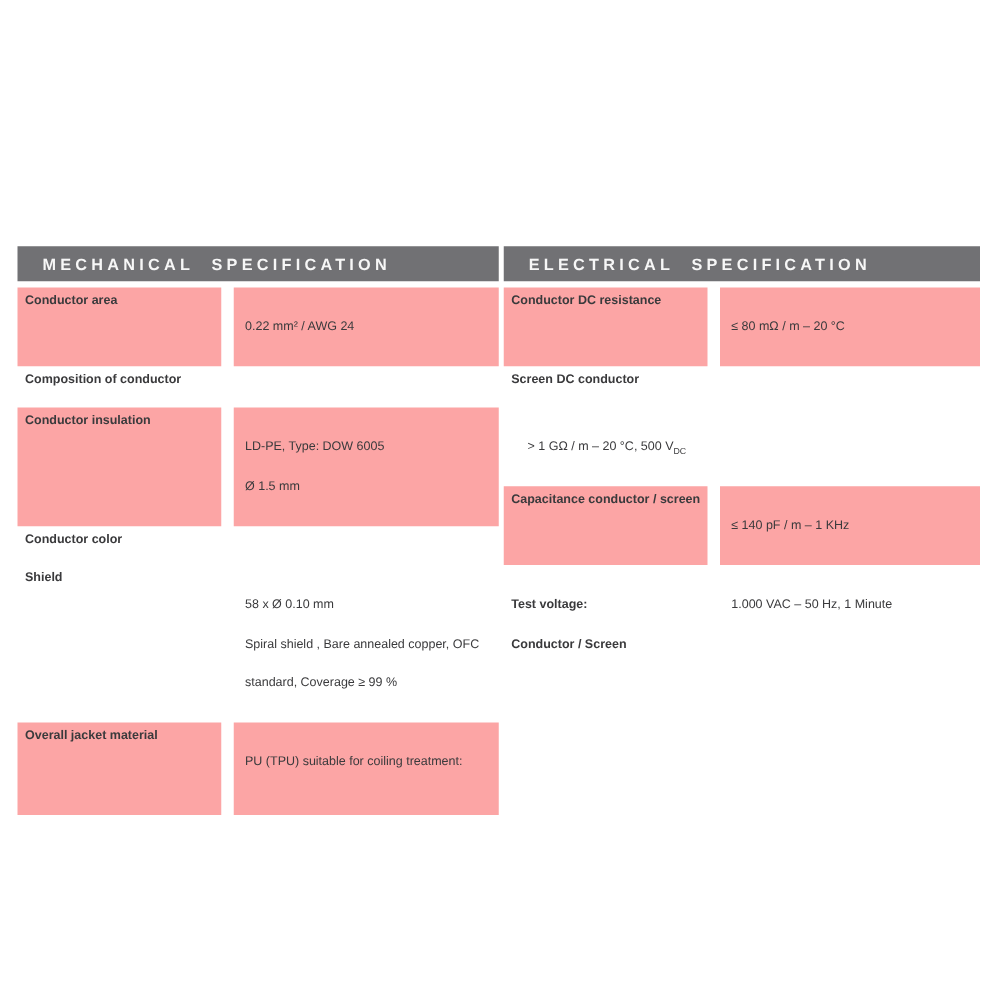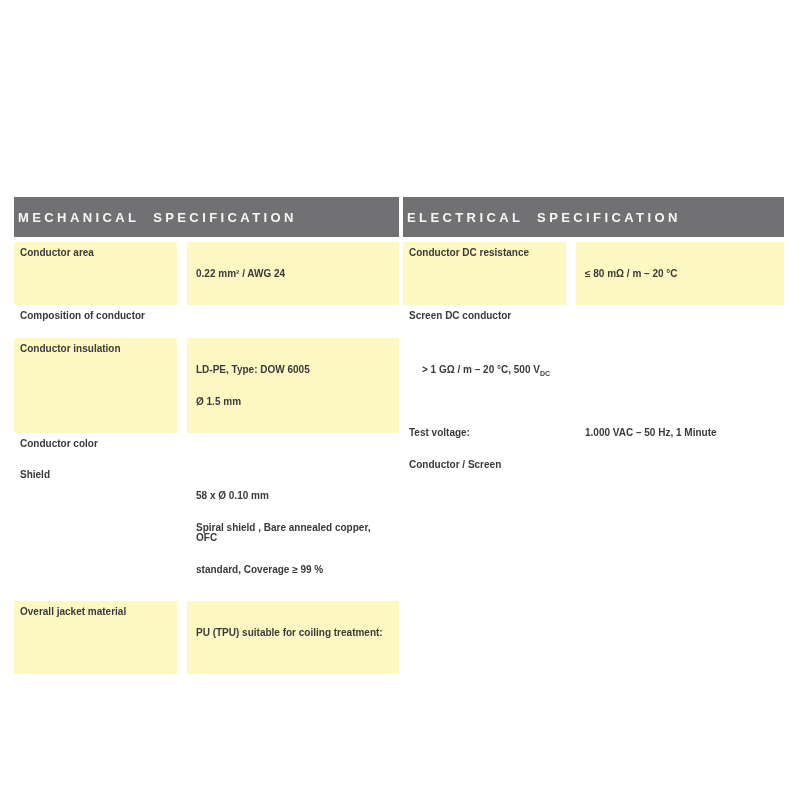--- a/index.html
+++ b/index.html
@@ -13,8 +13,8 @@
   .spec-table.left  { width:385px; }
   .spec-table.right { width:381px; }
   .spec-header {
-    height:40px; background:#717174; color:#f7f7f7;
-    display:flex; align-items:center; padding-left:4px; box-sizing:border-box;
+    height:28px; background:#717174; color:#f7f7f7;
+    display:flex; align-items:center; padding-left:20px; box-sizing:border-box;
     margin-bottom:5px; font-weight:bold; font-size:13px;
     letter-spacing:3.4px; word-spacing:7px; white-space:nowrap; overflow:hidden;
   }

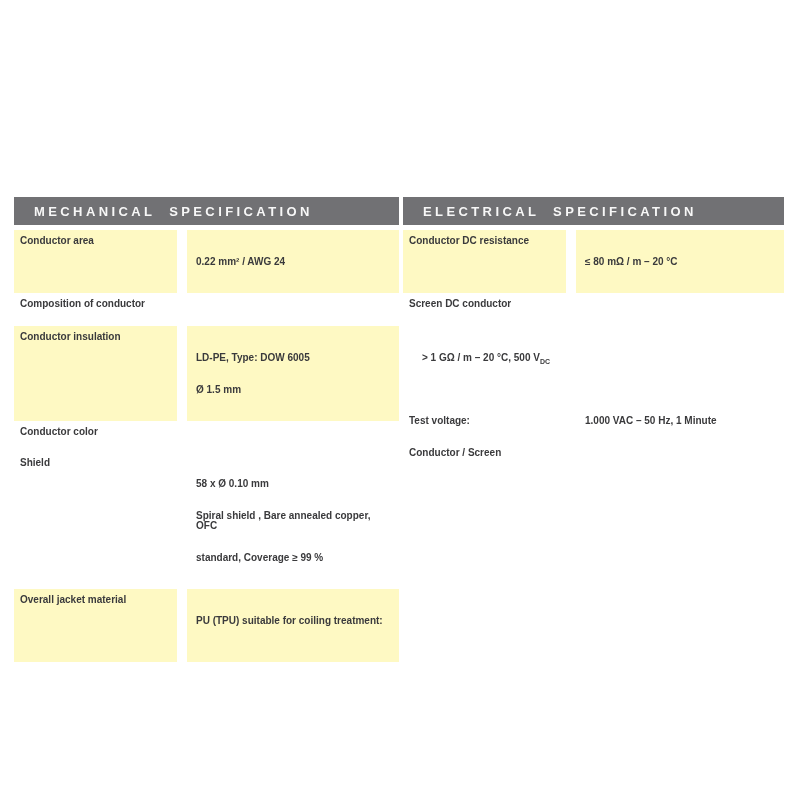--- a/index.html
+++ b/index.html
@@ -27,7 +27,7 @@
     flex:1; margin-left:10px; box-sizing:border-box; padding:6px 6px 4px 9px;
     font-size:10px; line-height:10.6px; white-space:pre-wrap;font-weight:bold;
   }
-  .spec-row.gray .label-cell, .spec-row.gray .value-cell { background:#fef9c3; }
+  .spec-row.gray .label-cell, .spec-row.gray .value-cell { background:#fca5a5; }
   sub.unit { font-size:7px; line-height:0; }
 </style>
 </head>

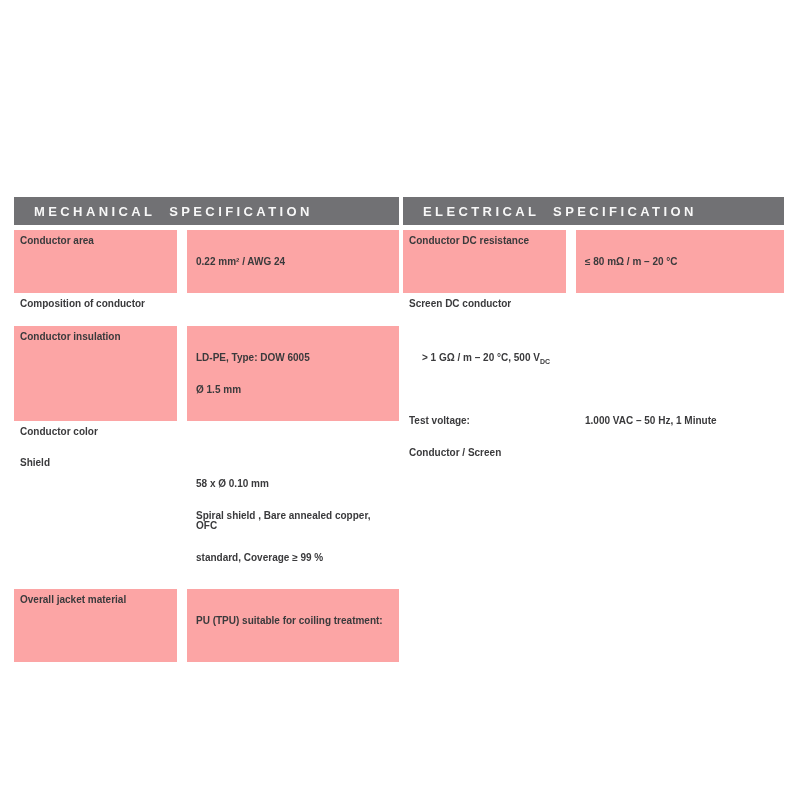--- a/index.html
+++ b/index.html
@@ -25,7 +25,7 @@
   }
   .value-cell {
     flex:1; margin-left:10px; box-sizing:border-box; padding:6px 6px 4px 9px;
-    font-size:10px; line-height:10.6px; white-space:pre-wrap;font-weight:bold;
+    font-size:10px; line-height:10.6px; white-space:pre-wrap;
   }
   .spec-row.gray .label-cell, .spec-row.gray .value-cell { background:#fca5a5; }
   sub.unit { font-size:7px; line-height:0; }

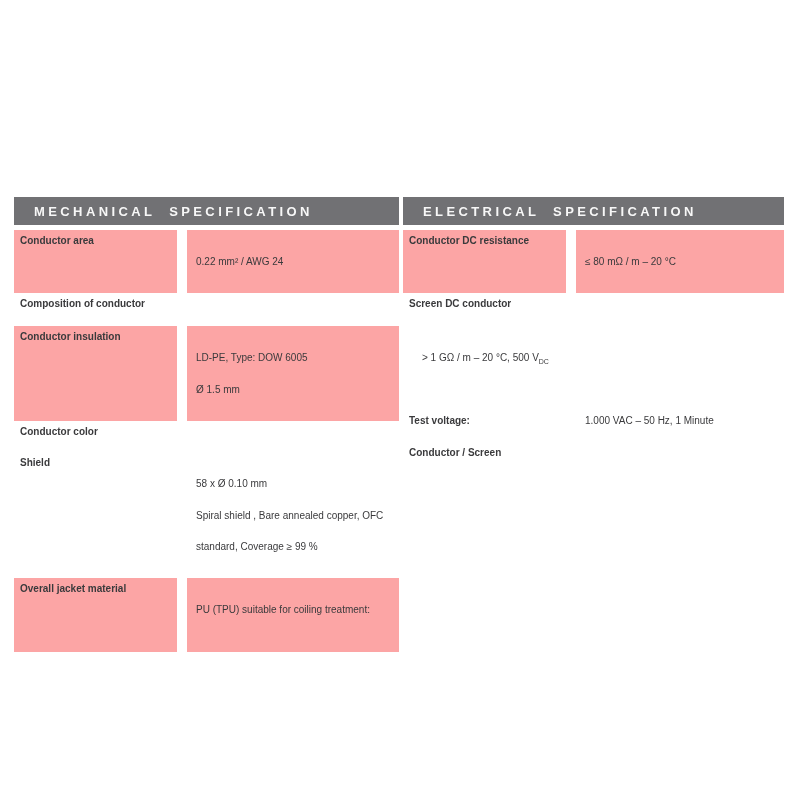--- a/index.html
+++ b/index.html
@@ -106,6 +106,12 @@
       </div>
     </div>
 
+    <div class="spec-row gray" style="min-height:30px">
+      <div class="label-cell">Capacitance conductor / screen</div>
+      <div class="value-cell">
+        <div>≤ 140 pF / m – 1 KHz</div>
+      </div>
+    </div>
 
     <div class="spec-row" style="min-height:43px">
       <div class="label-cell">

